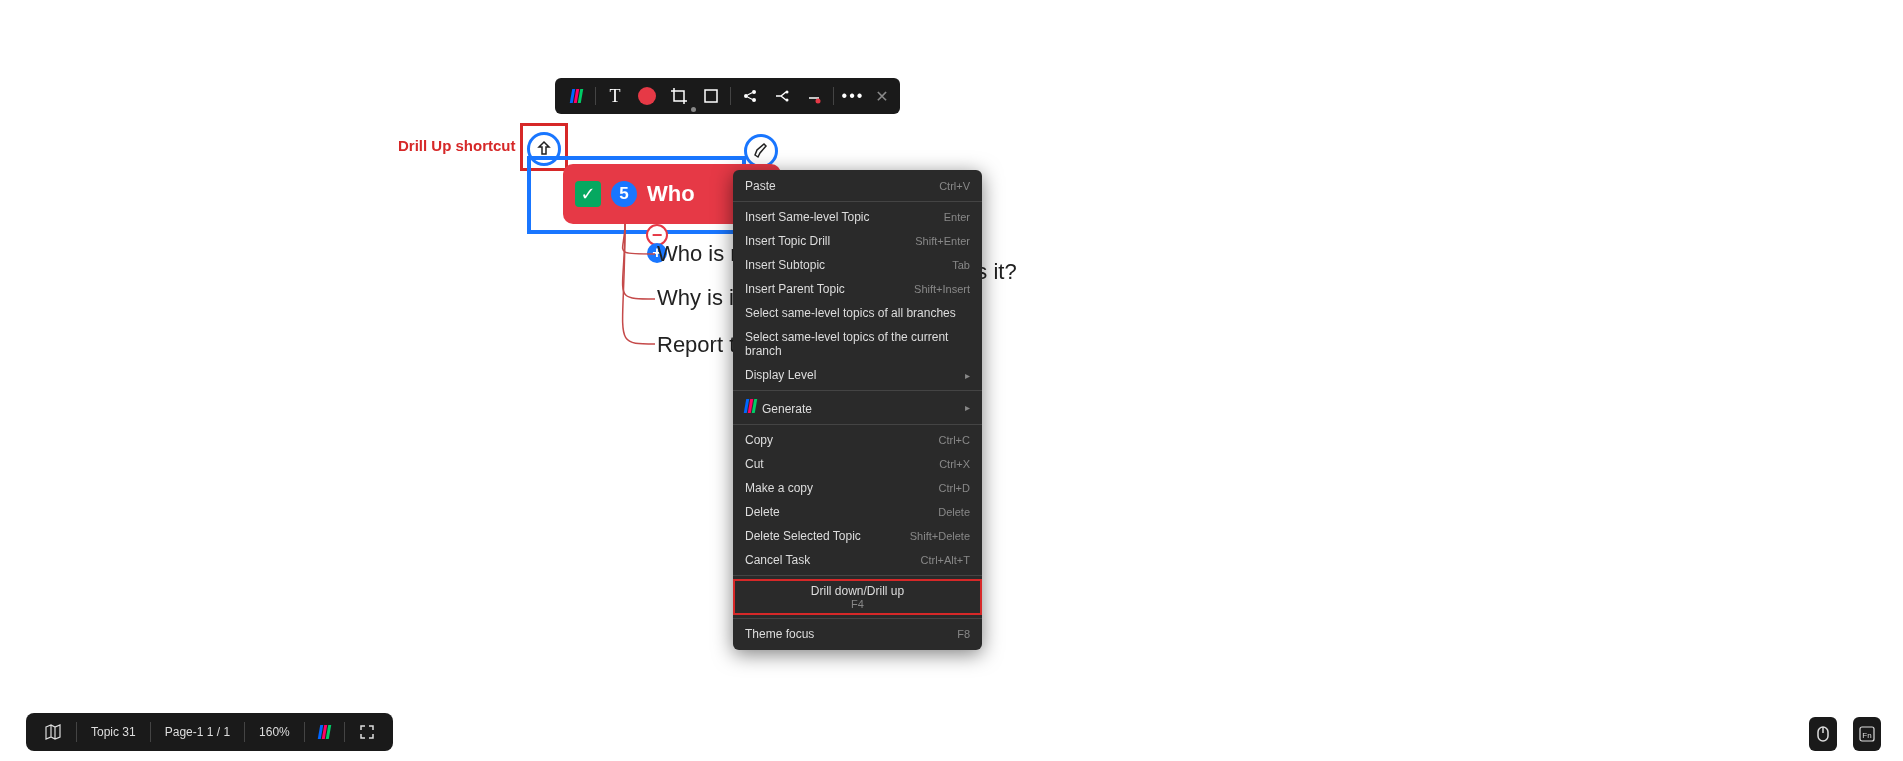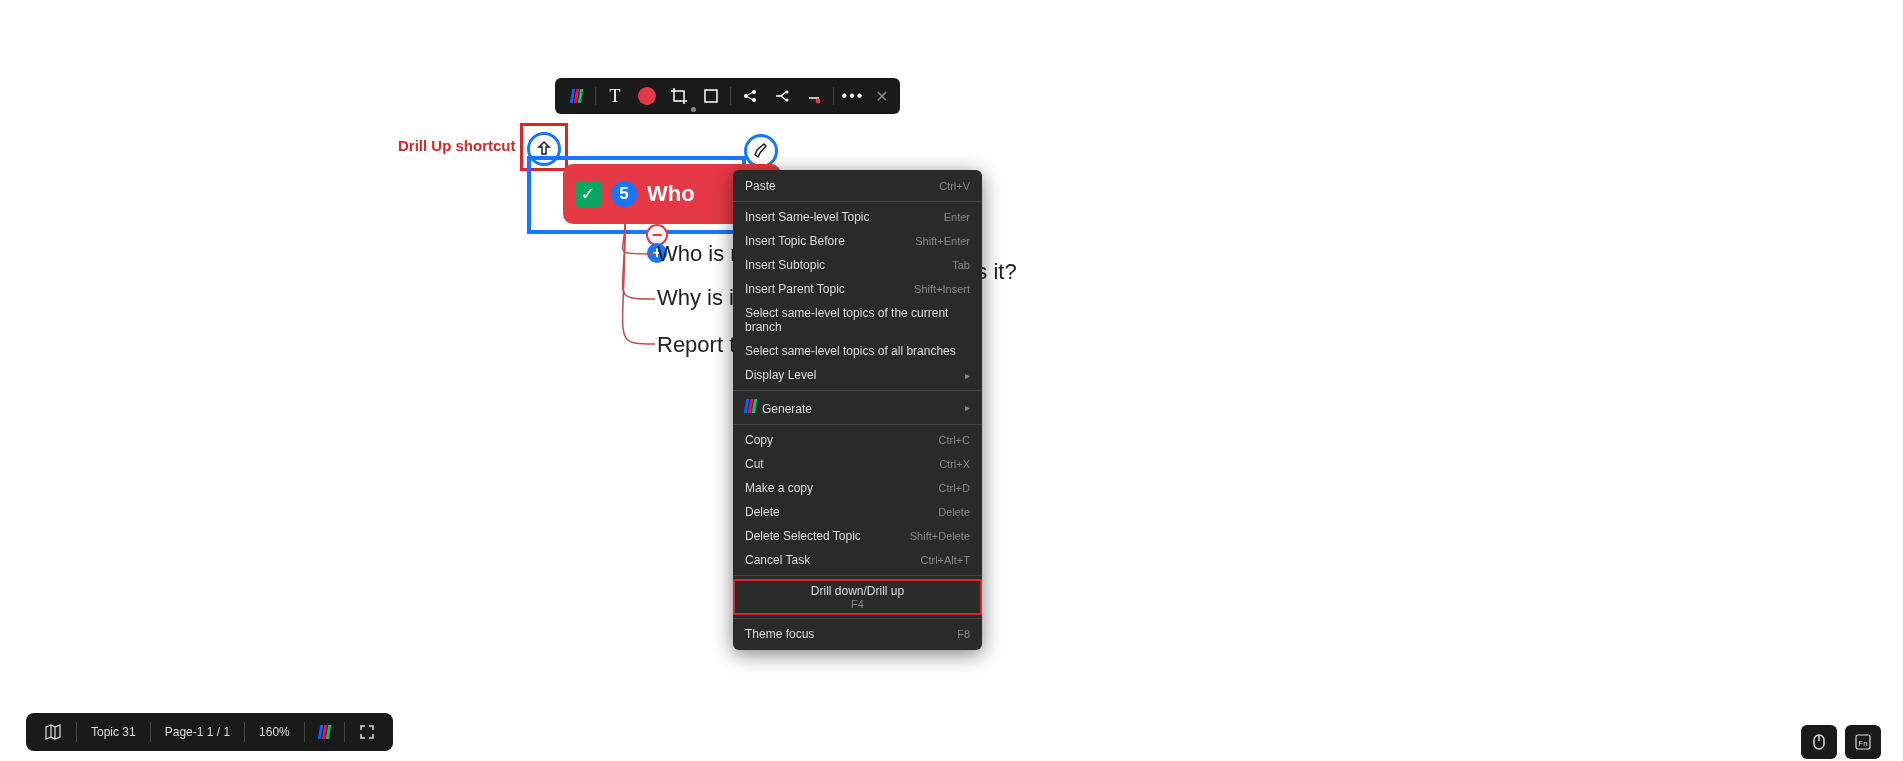--- a/index.html
+++ b/index.html
@@ -422,7 +422,7 @@
       <span class="menu-shortcut">Enter</span>
     </div>
     <div class="menu-item">
-      <span>Insert Topic Before</span>
+      <span>Insert Topic Drill</span>
       <span class="menu-shortcut">Shift+Enter</span>
     </div>
     <div class="menu-item">

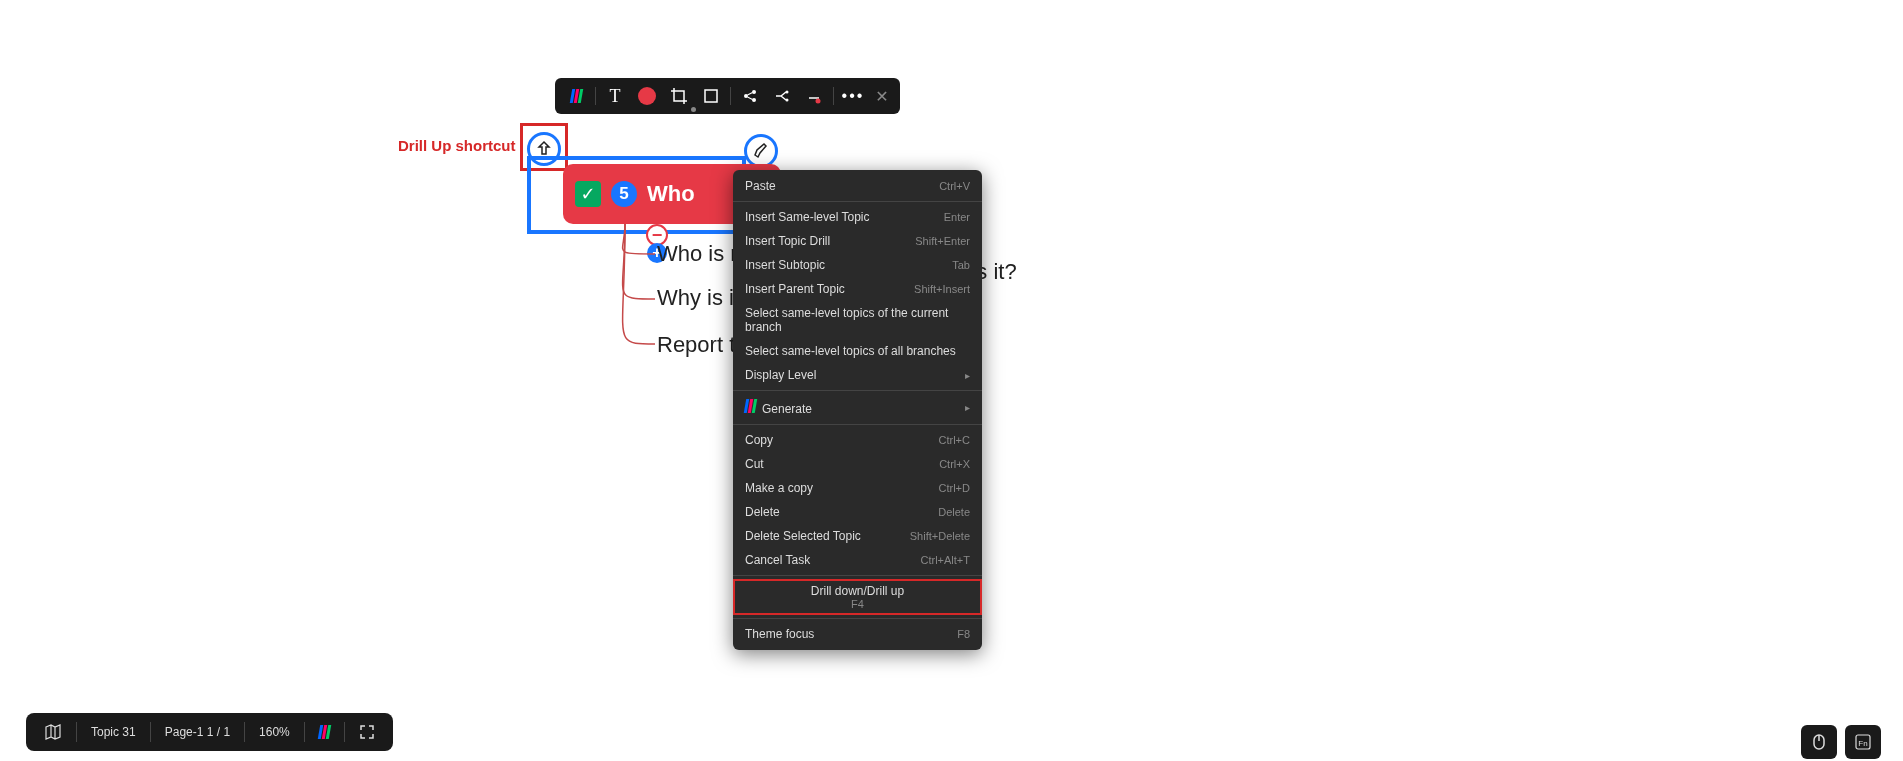--- a/index.html
+++ b/index.html
@@ -434,10 +434,10 @@
       <span class="menu-shortcut">Shift+Insert</span>
     </div>
     <div class="menu-item">
+      <span>Select same-level topics of all branches</span>
+    </div>
+    <div class="menu-item">
       <span>Select same-level topics of the current branch</span>
-    </div>
-    <div class="menu-item">
-      <span>Select same-level topics of all branches</span>
     </div>
     <div class="menu-item">
       <span>Display Level</span>

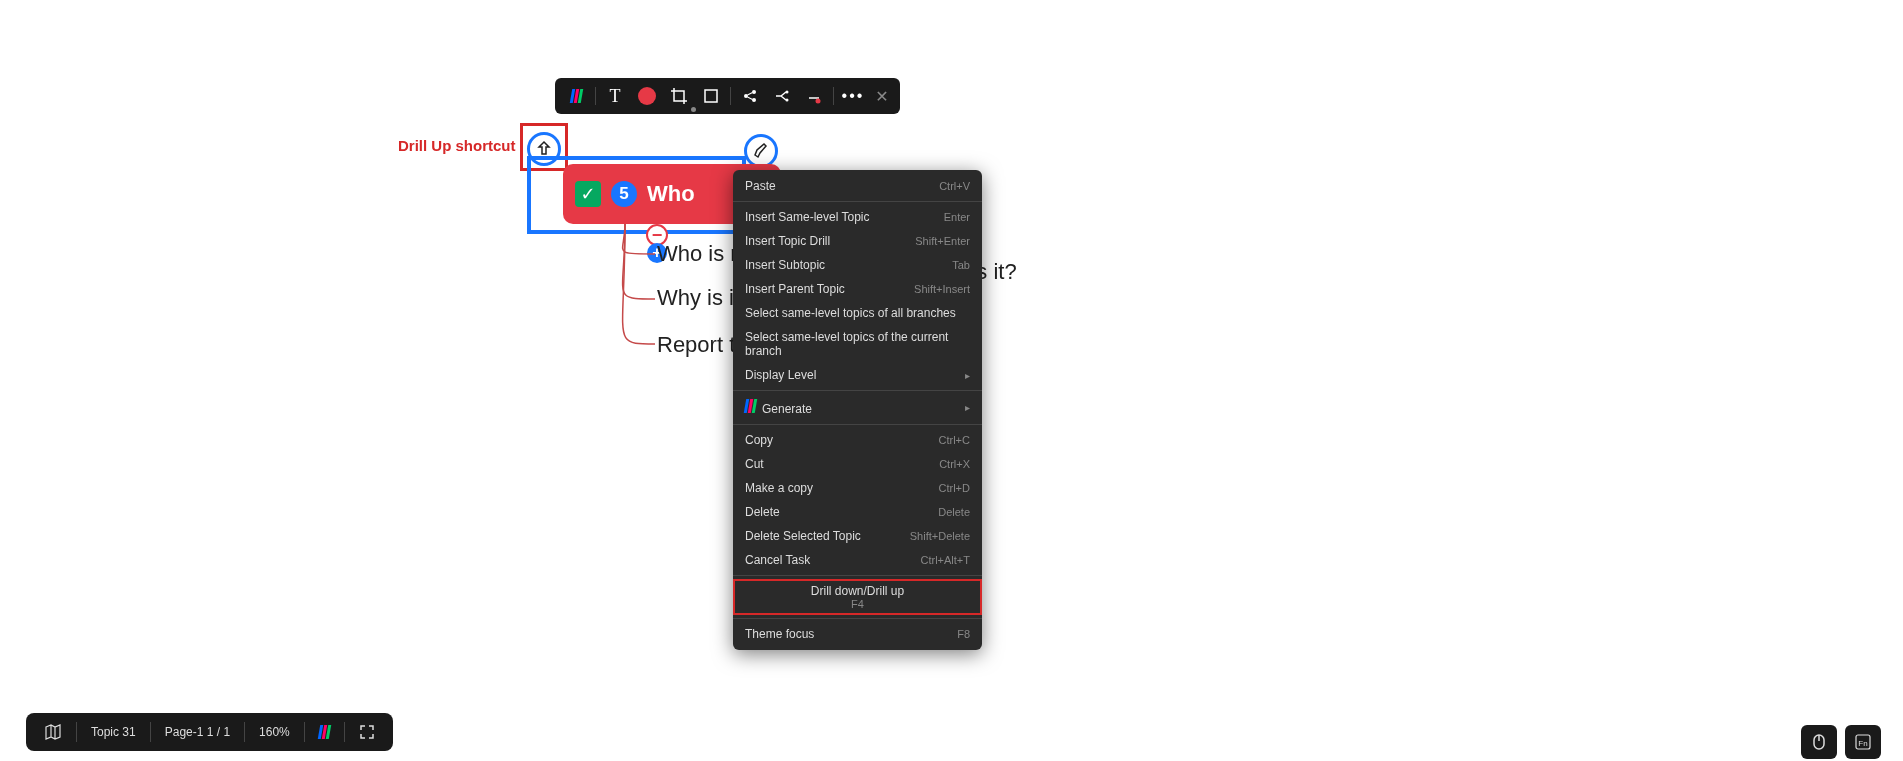--- a/index.html
+++ b/index.html
@@ -304,8 +304,8 @@
 
 .br-btn {
   position: absolute;
-  bottom: 2px;
-  width: 36px;
+  bottom: 10px;
+  width: 28px;
   height: 34px;
   background: #1a1a1a;
   border-radius: 6px;

